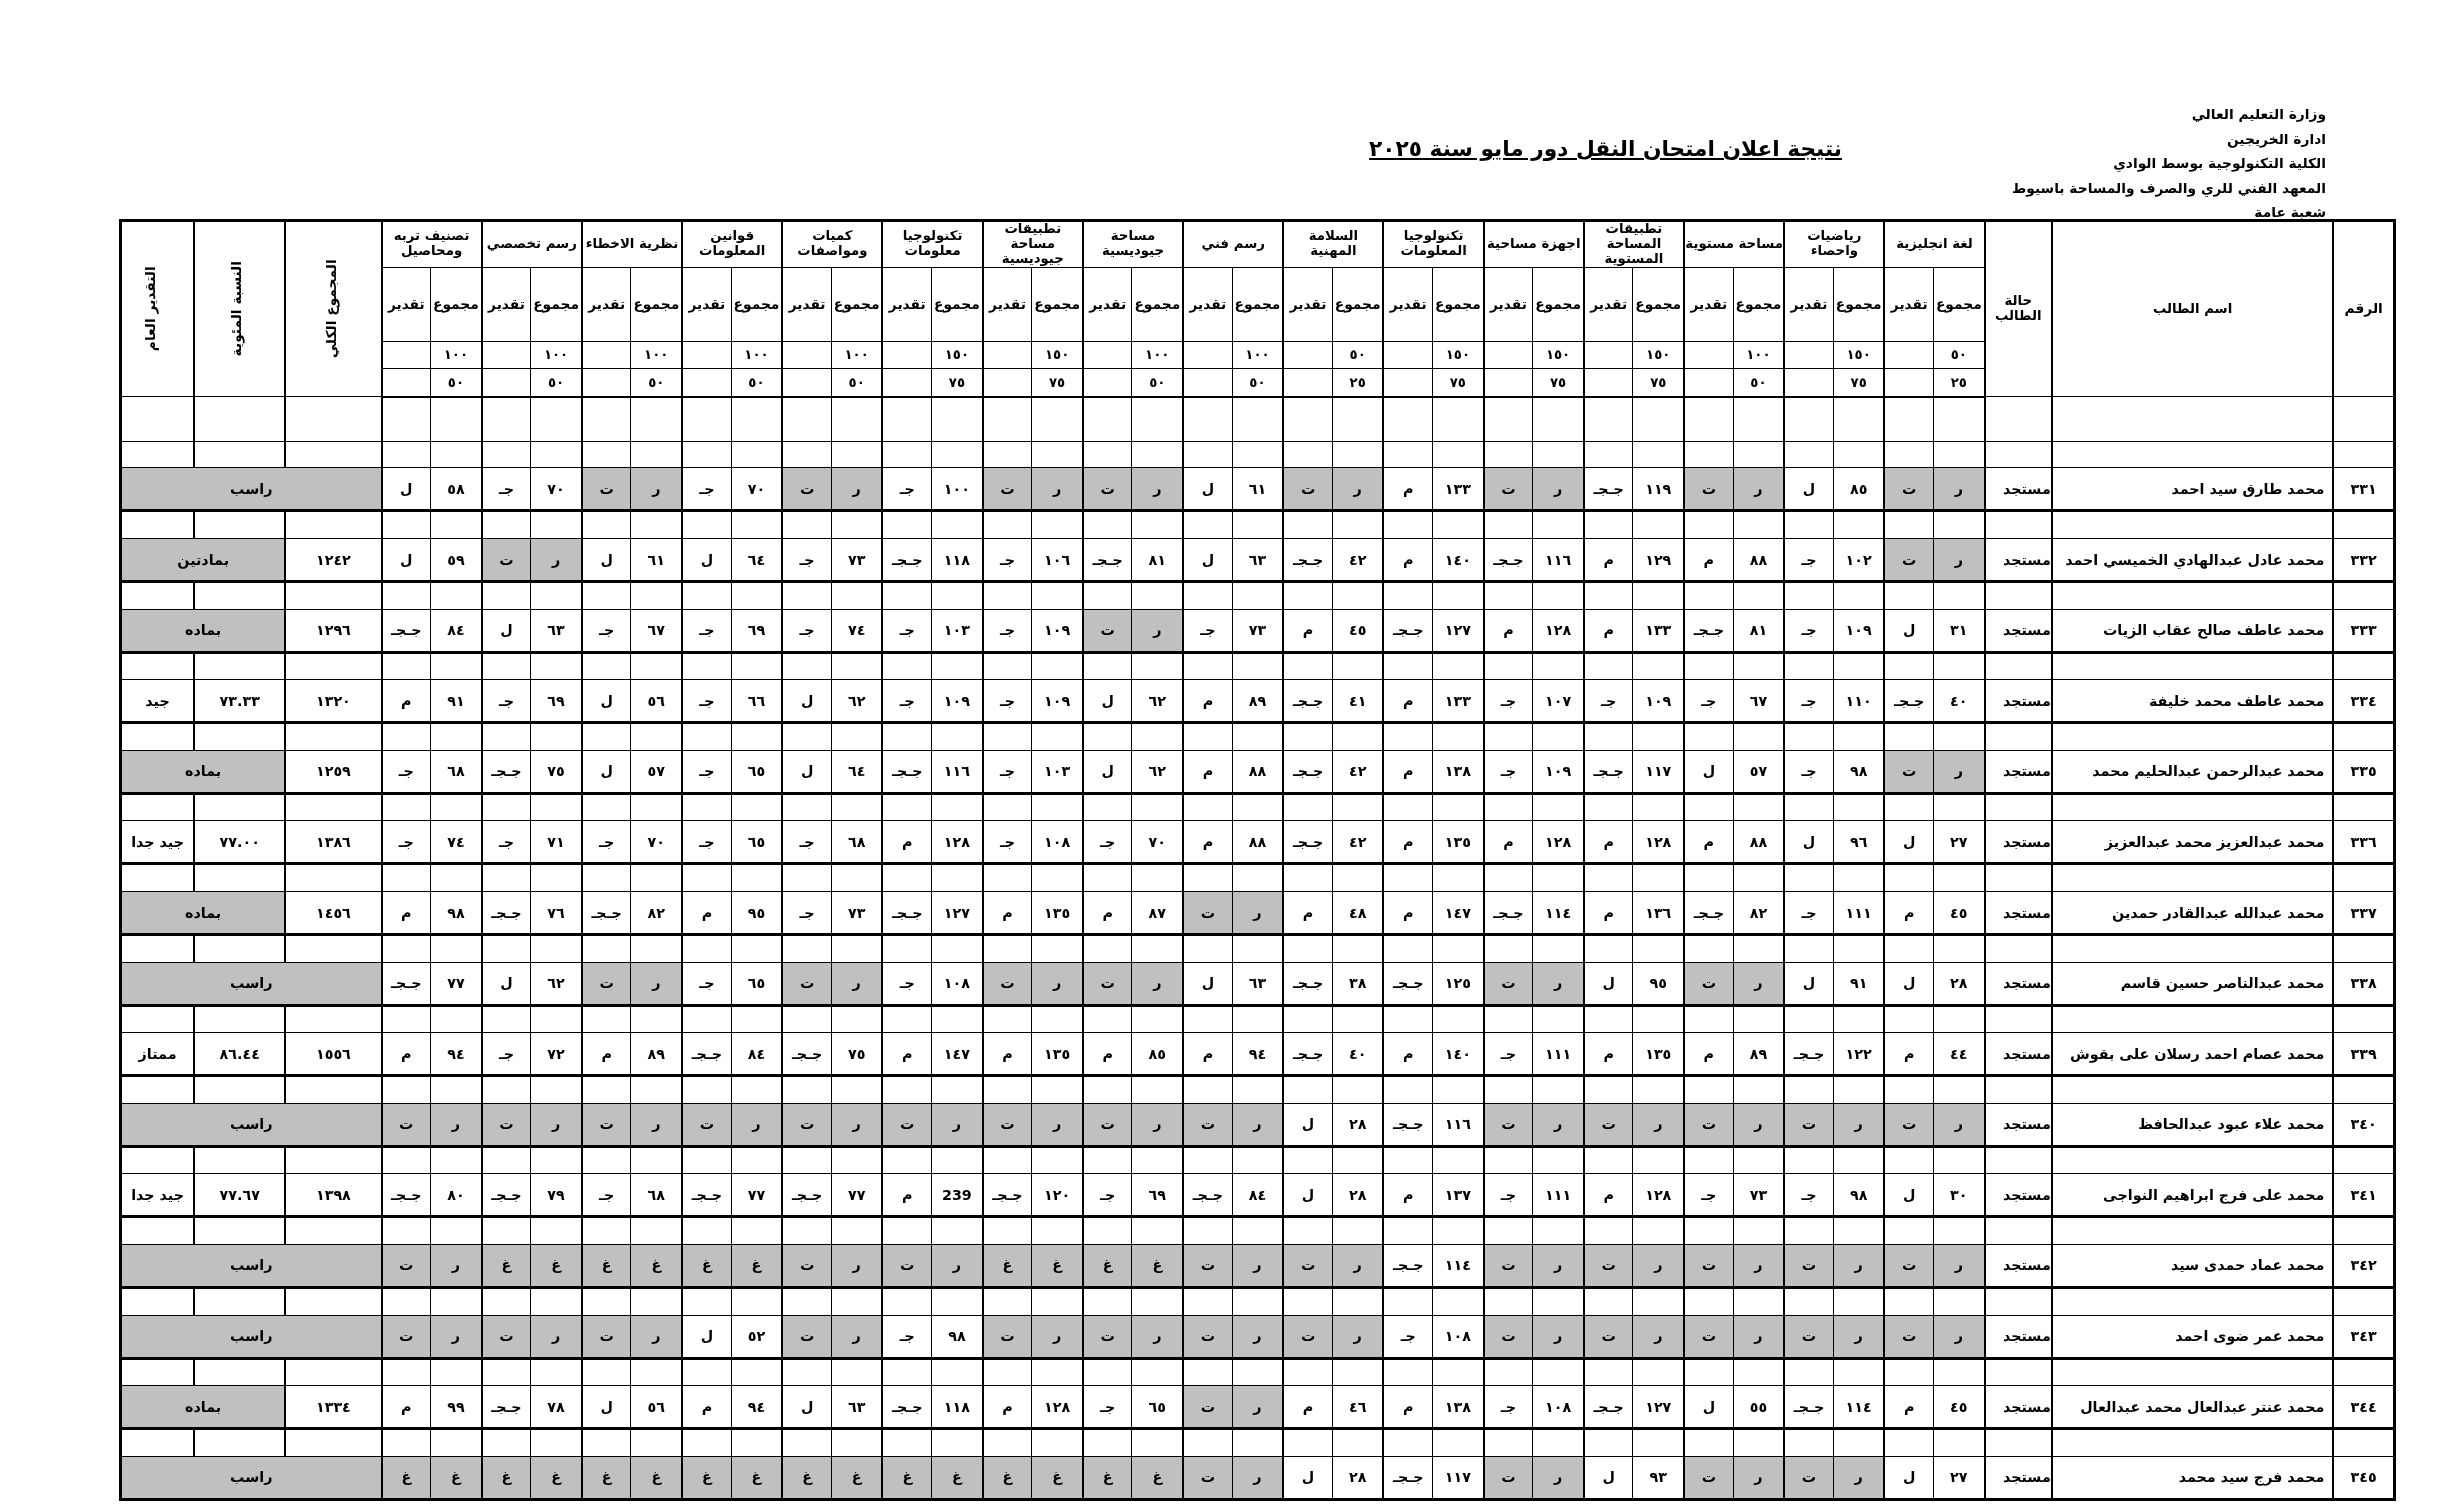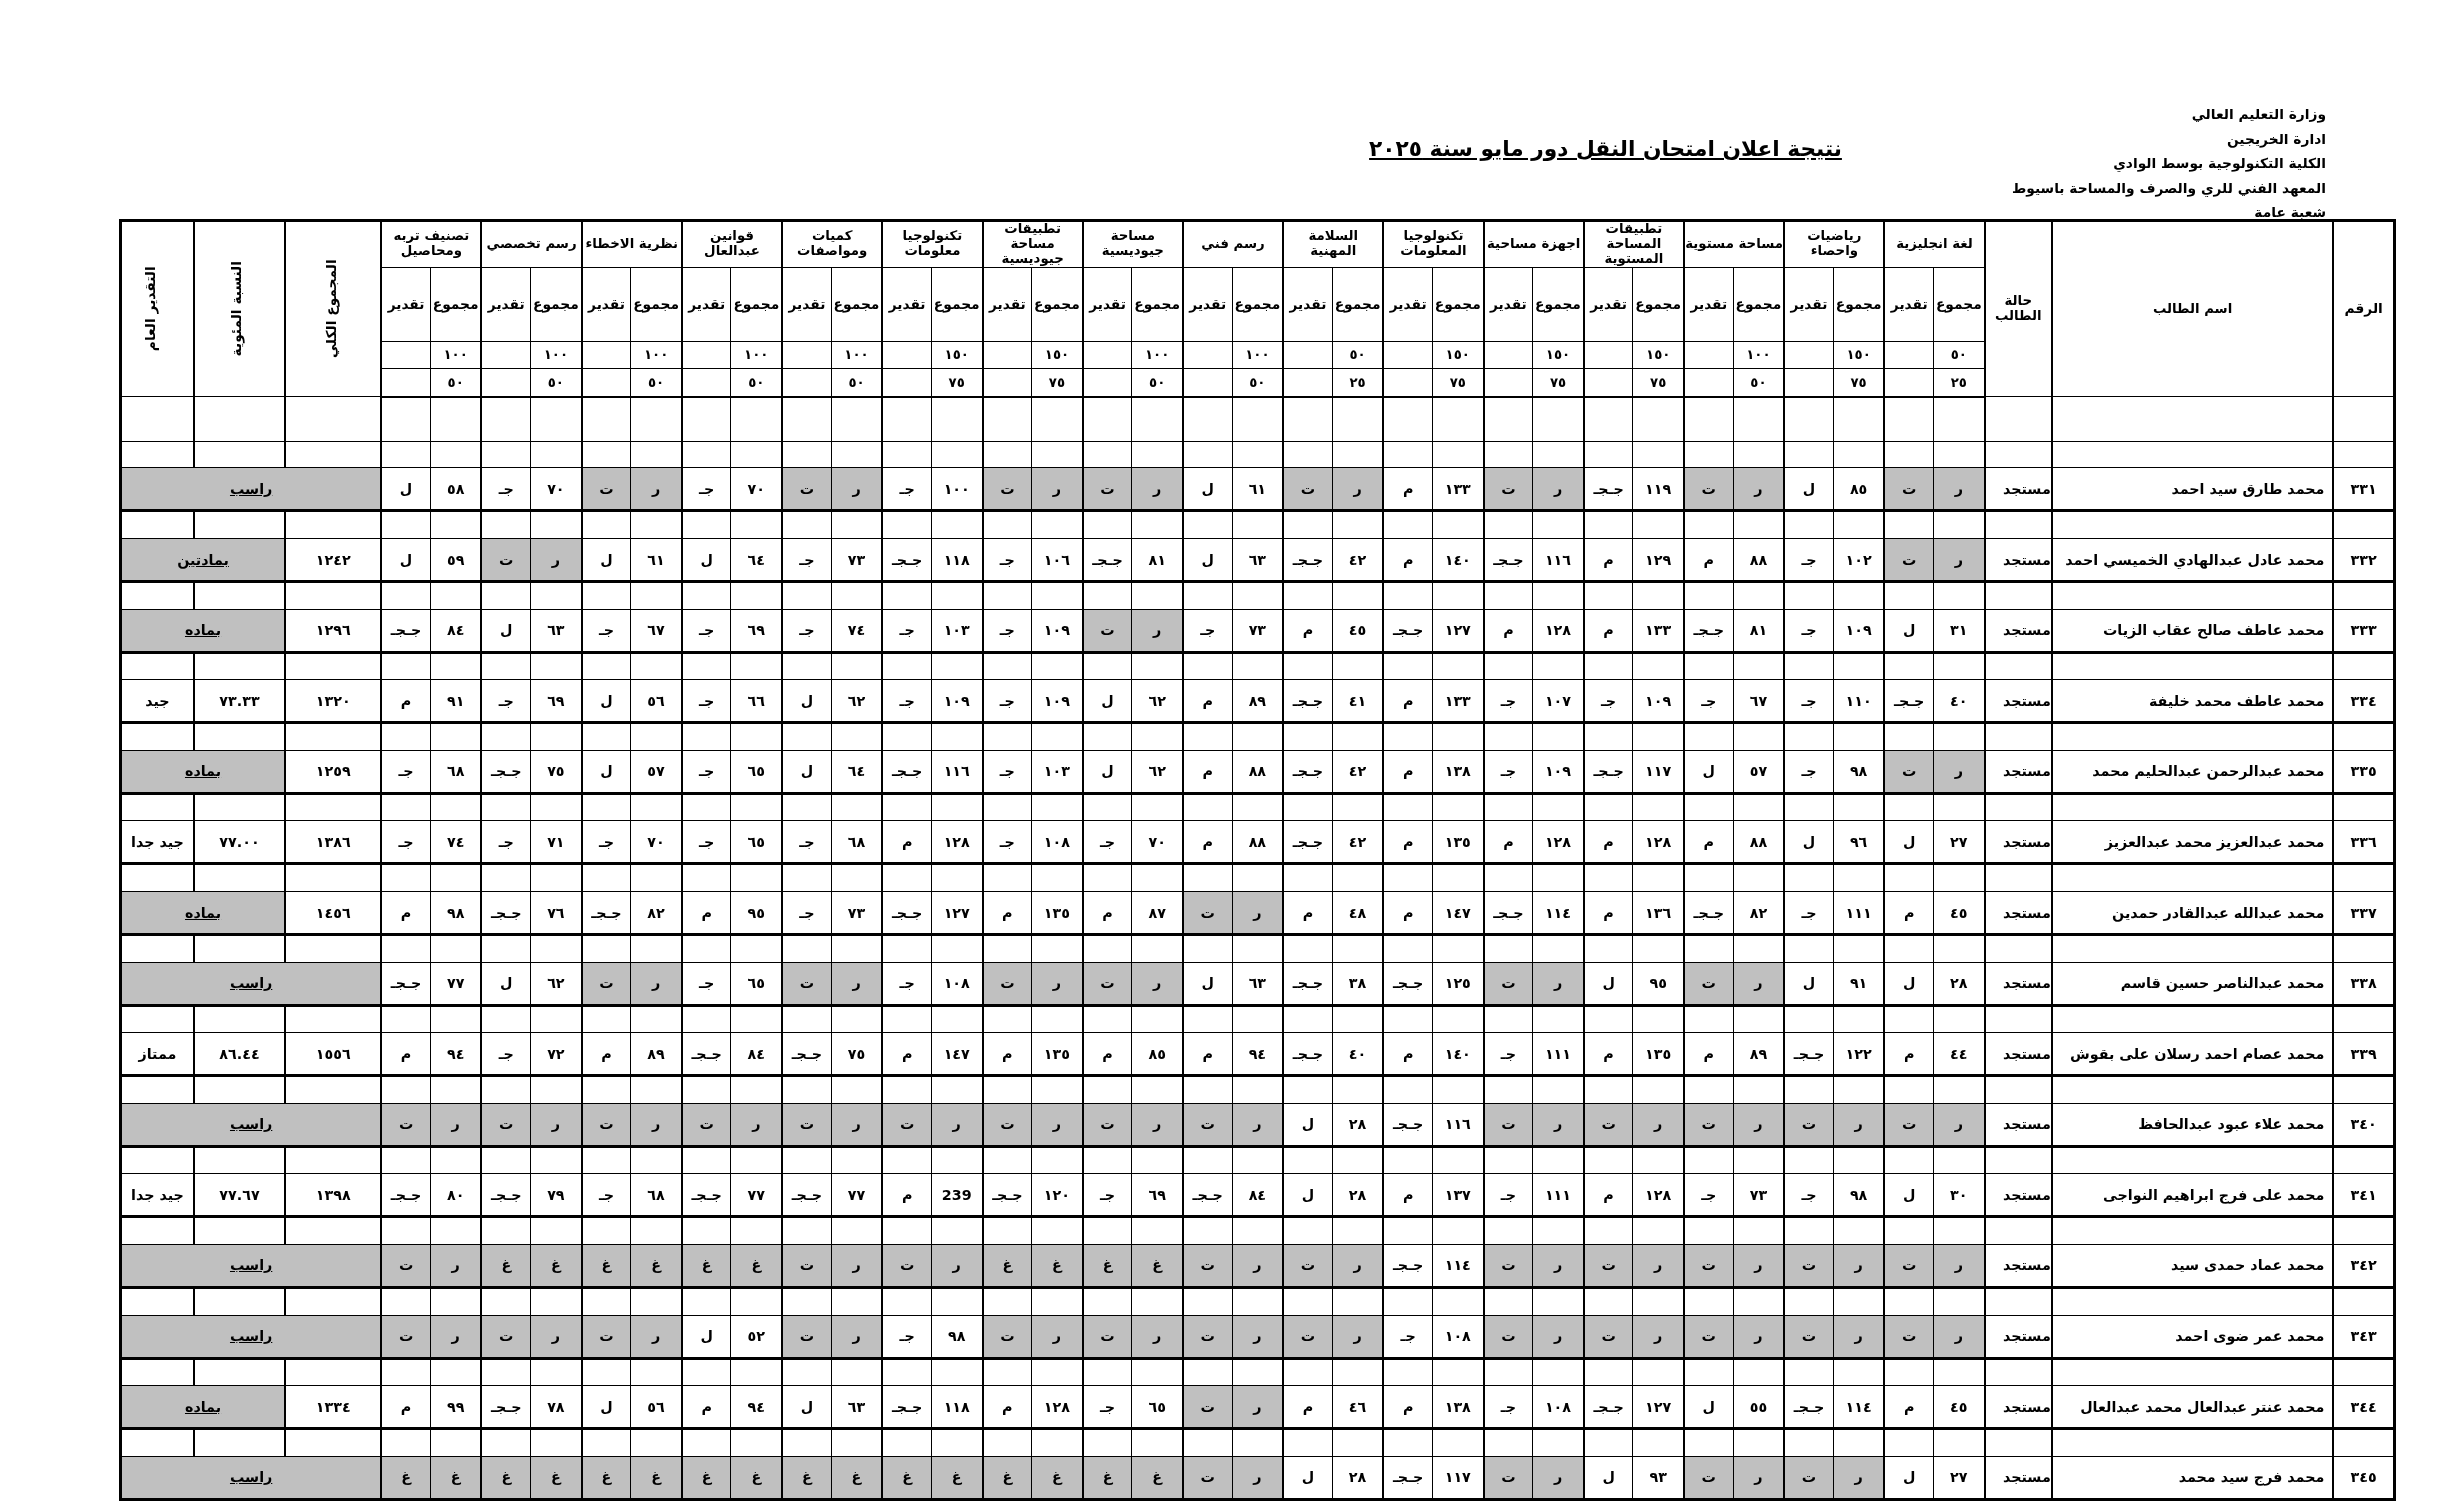--- a/index.html
+++ b/index.html
@@ -103,7 +103,7 @@
         <th class="grp" colspan="2">تطبيقات مساحة جيوديسية</th>
         <th class="grp" colspan="2">تكنولوجيا معلومات</th>
         <th class="grp" colspan="2">كميات ومواصفات</th>
-        <th class="grp" colspan="2">قوانين عبدالعال</th>
+        <th class="grp" colspan="2">قوانين المعلومات</th>
         <th class="grp" colspan="2">نظرية الاخطاء</th>
         <th class="grp" colspan="2">رسم تخصصي</th>
         <th class="grp" colspan="2">تصنيف تربه ومحاصيل</th>

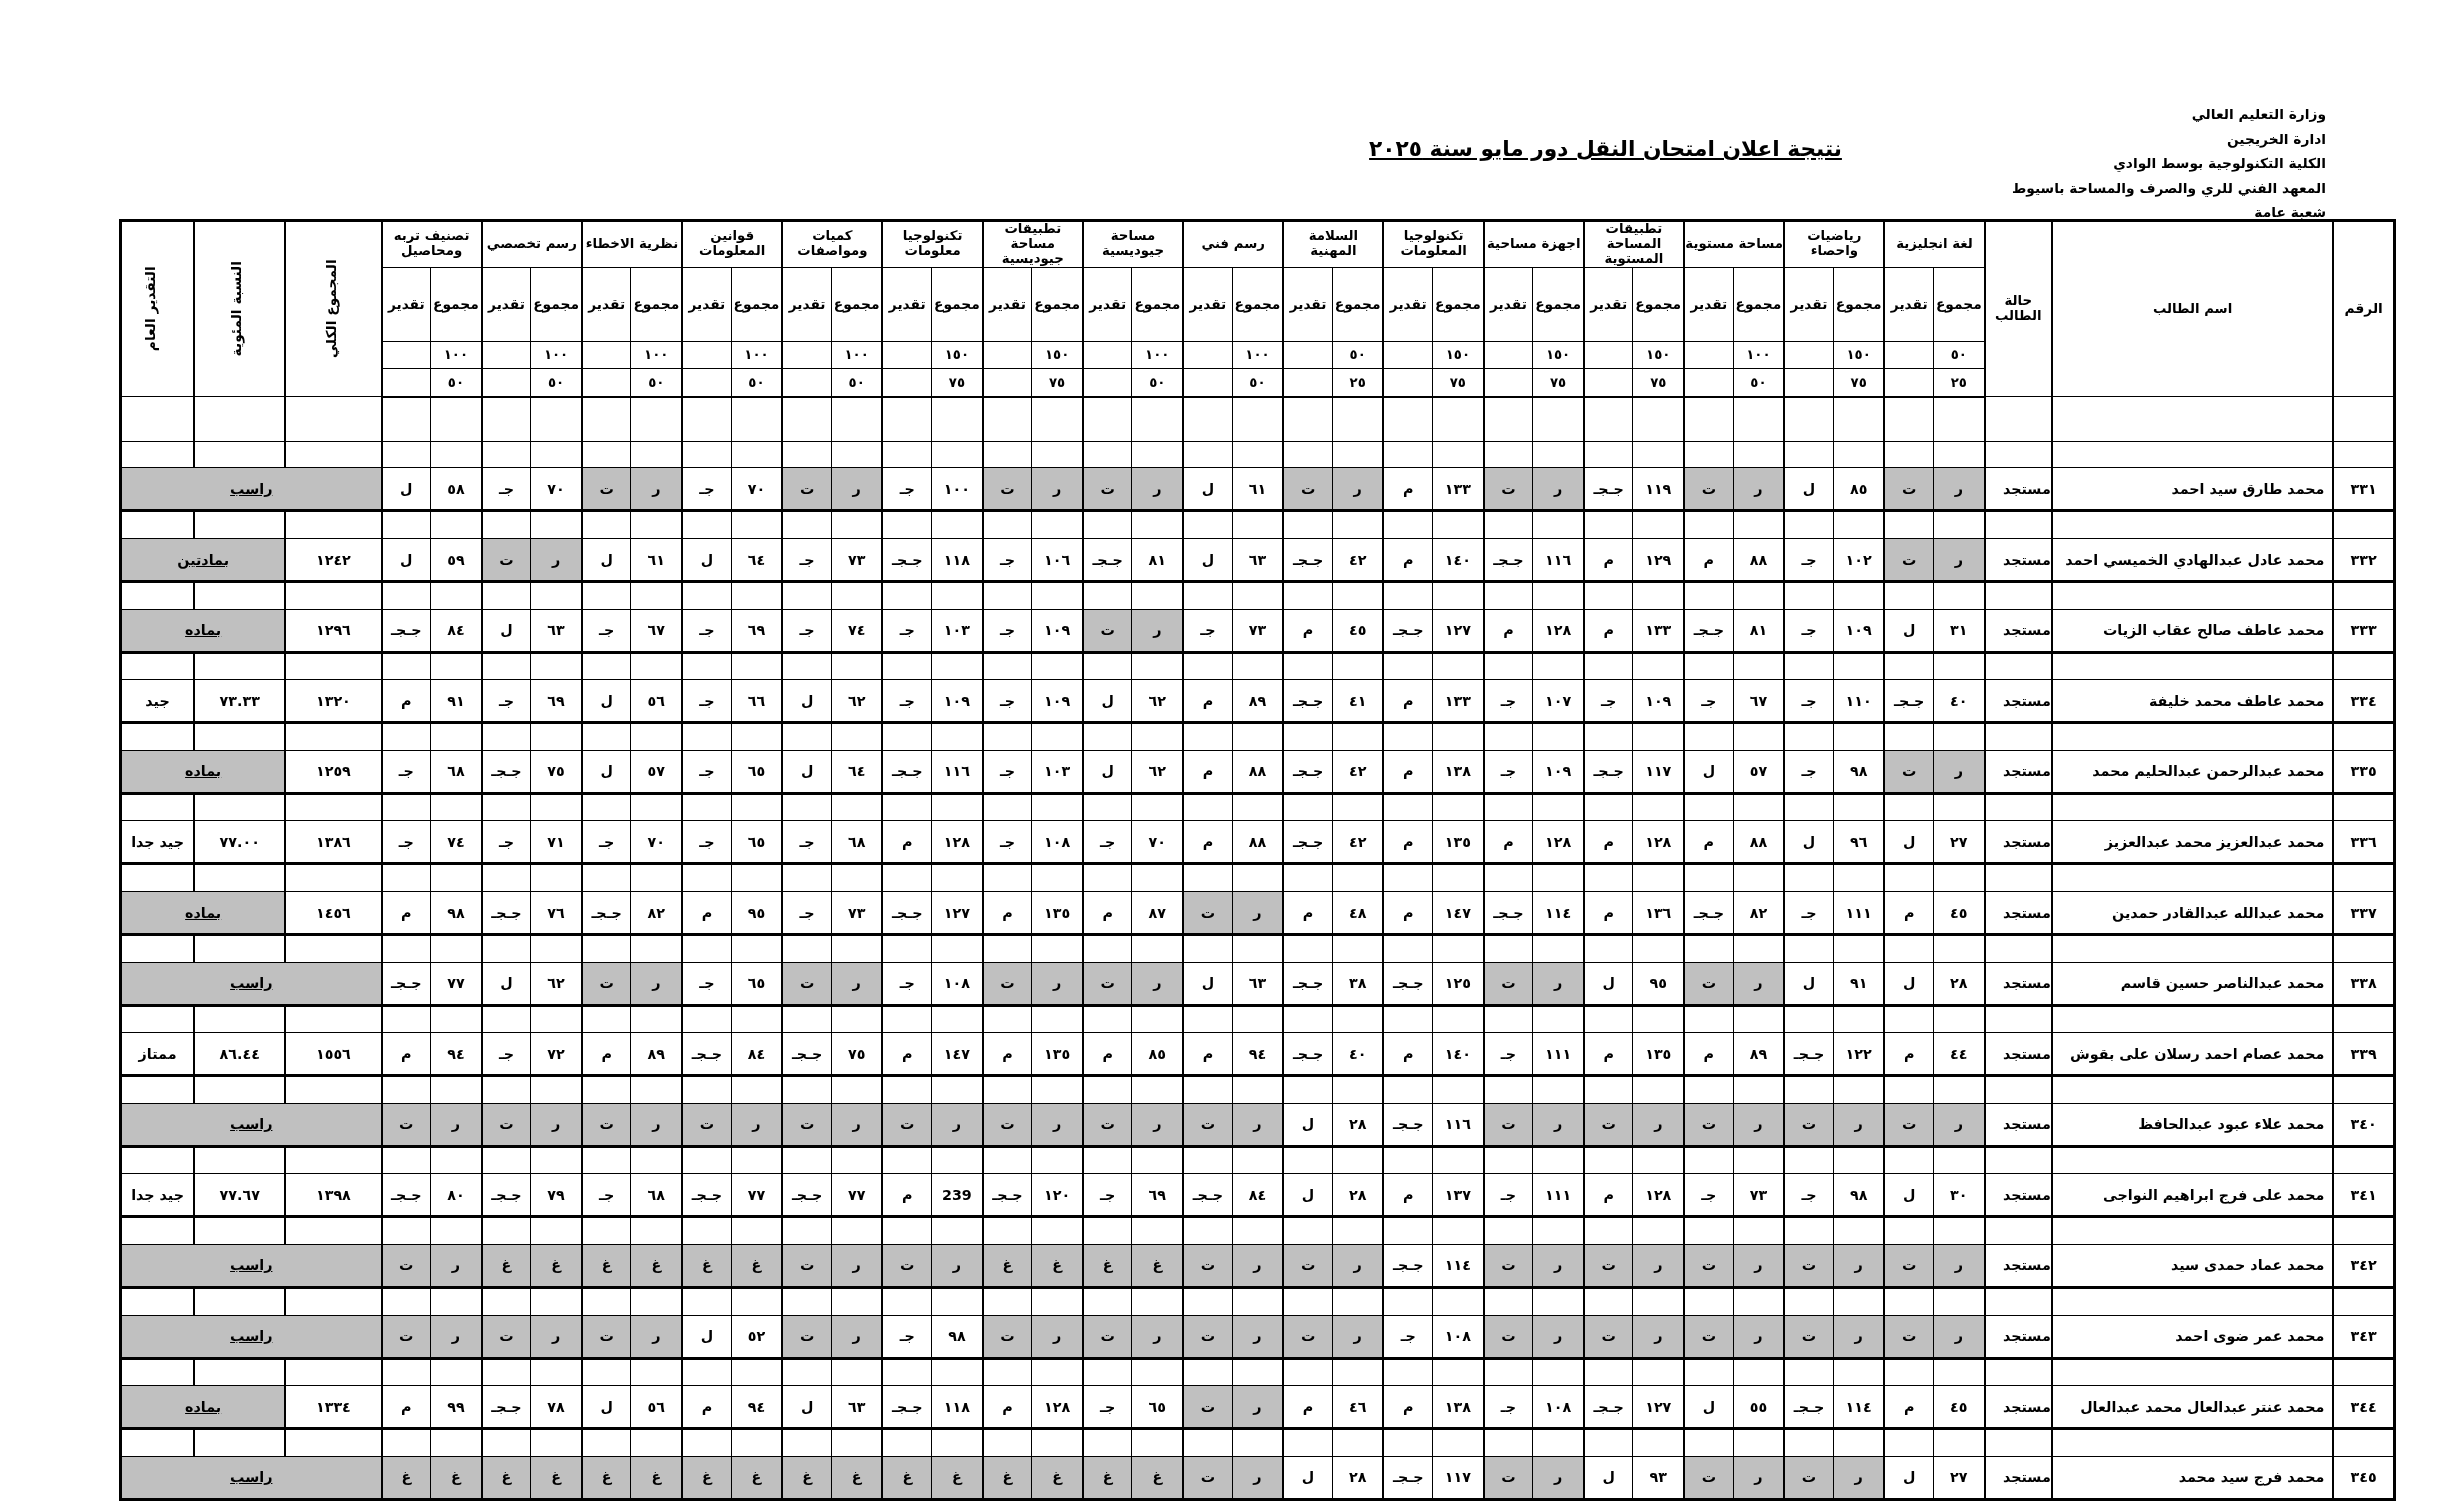--- a/index.html
+++ b/index.html
@@ -26,7 +26,7 @@
   tr.sp td{height:25.6px;}
   tr.data td{height:41px;font-size:14.3px;border-bottom-width:3px;}
   td.gray{background:#c0c0c0;}
-  td.res-merge{background:#c0c0c0;font-size:14.3px;text-decoration:underline;}
+  td.res-merge{background:#c0c0c0;font-size:14.3px;}
   td.name-cell{text-align:right;padding-right:8px;font-size:14.8px;white-space:nowrap;}
   td.status-cell{font-size:12.8px;text-align:right;}
   th.vert span{display:inline-block;transform:rotate(-90deg);white-space:nowrap;font-size:13.8px;}

